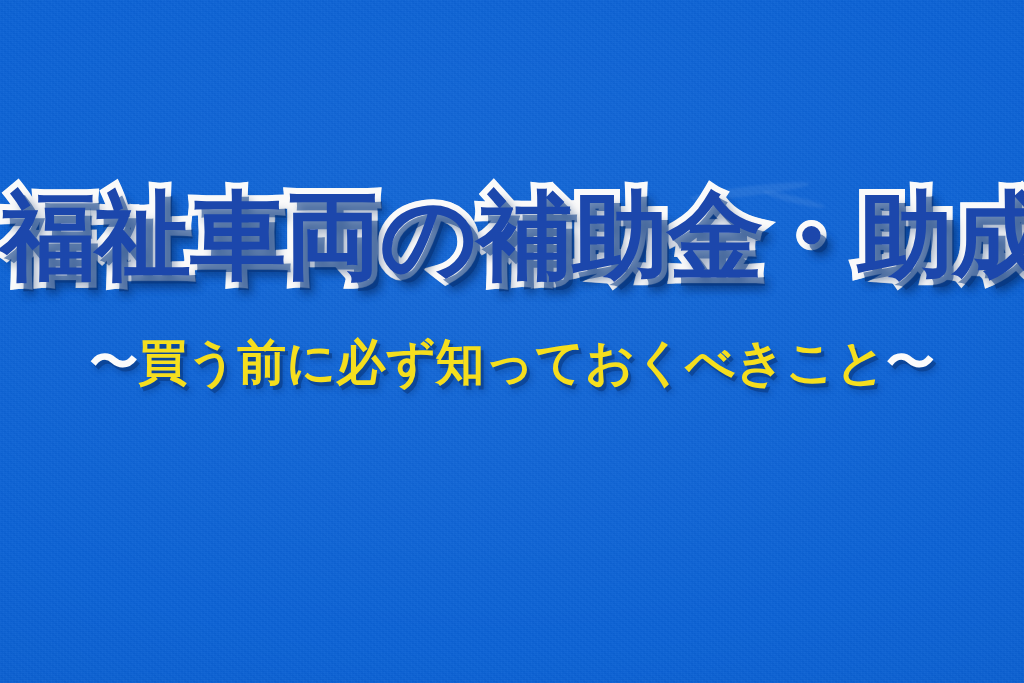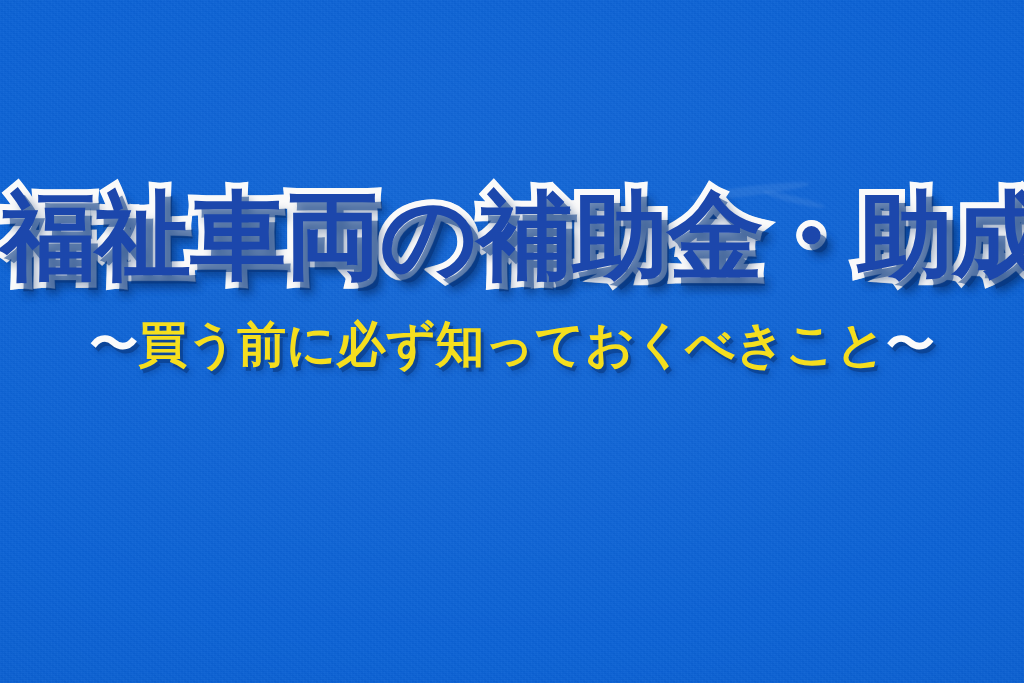--- a/index.html
+++ b/index.html
@@ -97,7 +97,7 @@
     position: absolute;
     left: 0;
     right: 0;
-    top: 318px;
+    top: 336px;
     text-align: center;
   }
 

